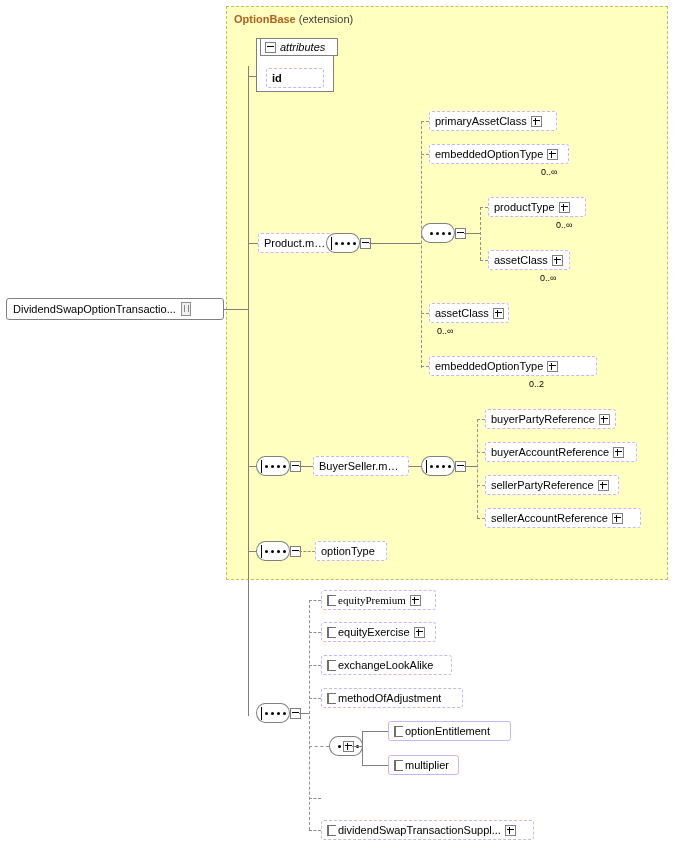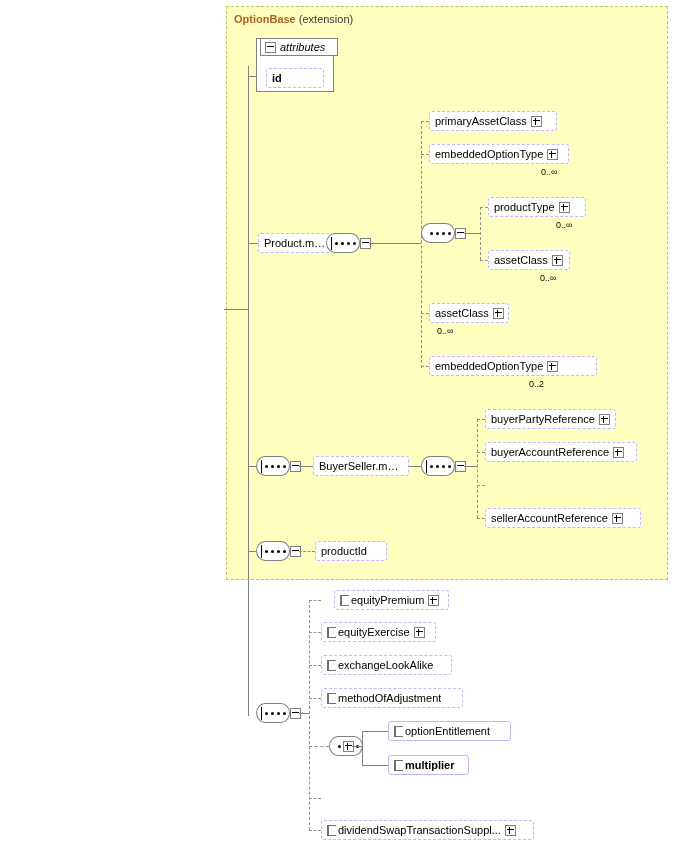--- a/index.html
+++ b/index.html
@@ -156,6 +156,10 @@
     <span>(extension)</span>
   </div>
 
+  <div class="rootnode" style="left:6px;top:298px;width:218px;">
+    <span class="lbl">DividendSwapOptionTransactio...</span>
+    <span class="grip"></span>
+  </div>
 
   <div class="hline s" style="left:224px;top:309px;width:24px;"></div>
   <div class="vline s" style="left:248px;top:66px;height:650px;"></div>

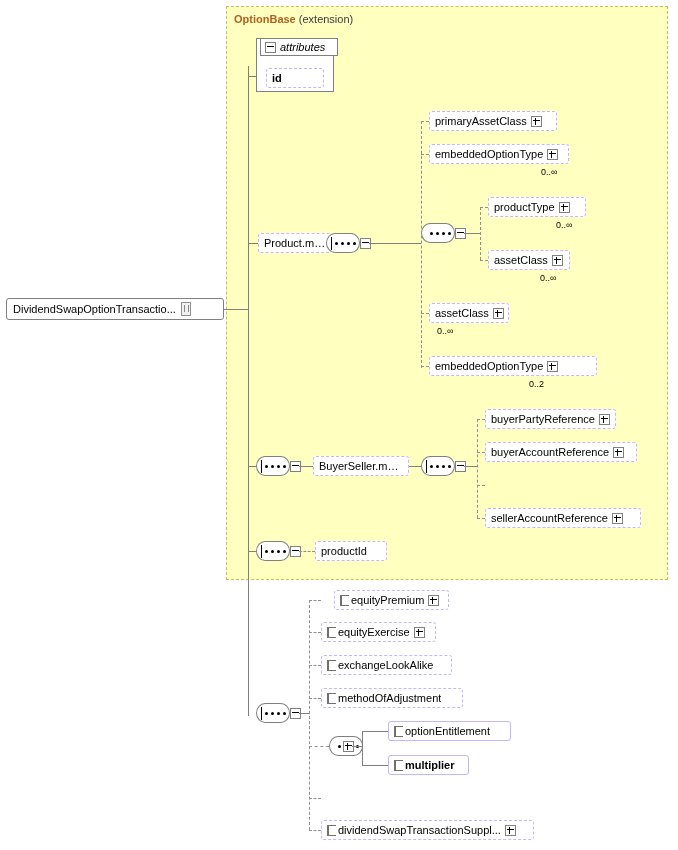--- a/index.html
+++ b/index.html
@@ -294,6 +294,10 @@
     <span class="lbl">buyerAccountReference</span>
     <span class="plus-box"></span>
   </div>
+  <div class="node dashed" style="left:485px;top:475px;width:134px;">
+    <span class="lbl">sellerPartyReference</span>
+    <span class="plus-box"></span>
+  </div>
   <div class="node dashed" style="left:485px;top:508px;width:156px;">
     <span class="lbl">sellerAccountReference</span>
     <span class="plus-box"></span>

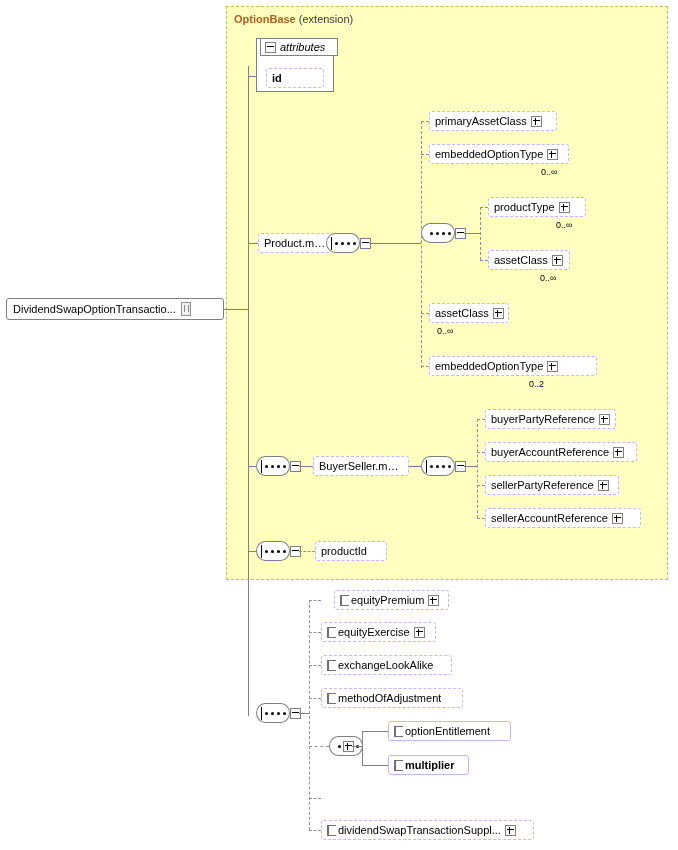--- a/index.html
+++ b/index.html
@@ -316,7 +316,7 @@
   <div class="conn" style="left:290px;top:546px;"></div>
   <div class="hline" style="left:299px;top:551px;width:16px;"></div>
   <div class="node dashed" style="left:315px;top:541px;width:72px;">
-    <span class="lbl">productId</span>
+    <span class="lbl">optionType</span>
   </div>
 
   <div class="compositor" style="left:256px;top:703px;">

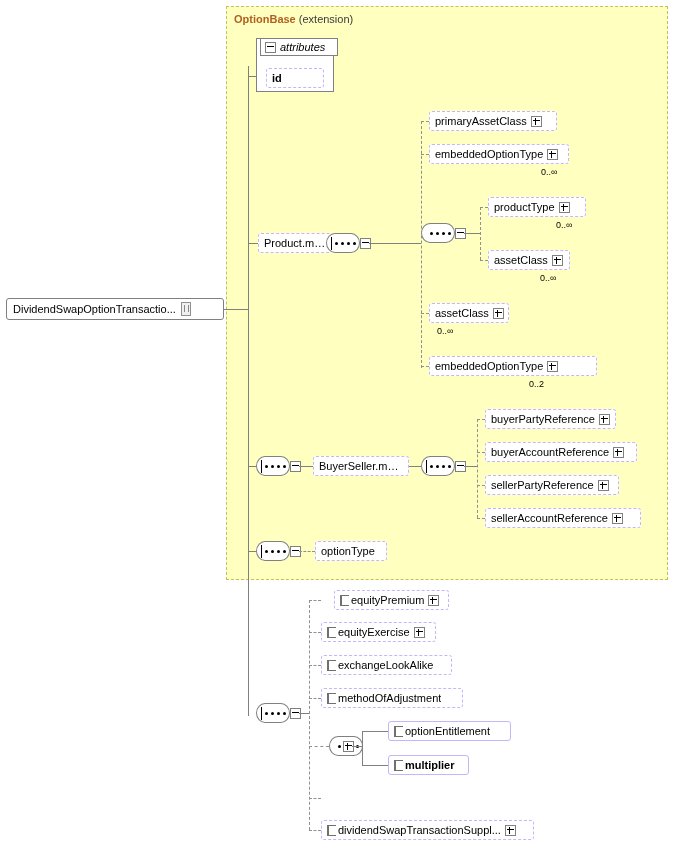--- a/index.html
+++ b/index.html
@@ -340,7 +340,7 @@
   <div class="hline" style="left:309px;top:798px;width:12px;"></div>
   <div class="hline" style="left:309px;top:830px;width:12px;"></div>
 
-  <div class="node dashed" style="left:334px;top:590px;width:115px;">
+  <div class="node dashed" style="left:321px;top:590px;width:115px;font-family:Liberation Serif, serif;">
     <span class="typeglyph"></span>
     <span class="lbl">equityPremium</span>
     <span class="plus-box"></span>

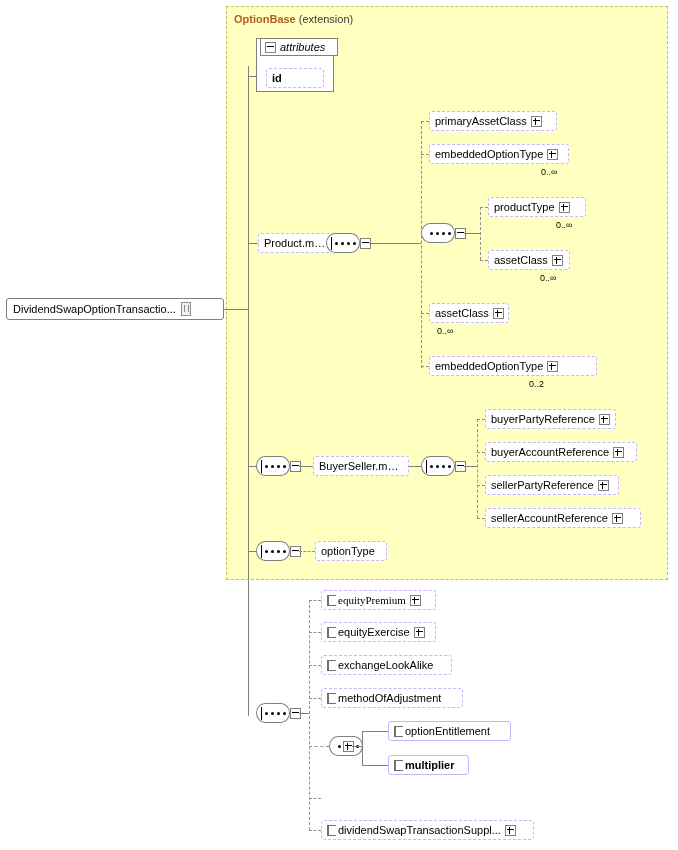--- a/index.html
+++ b/index.html
@@ -377,7 +377,7 @@
     <span class="typeglyph"></span>
     <span class="lbl">optionEntitlement</span>
   </div>
-  <div class="node solid" style="left:388px;top:755px;width:81px;font-weight:bold;">
+  <div class="node solid" style="left:388px;top:755px;width:71px;">
     <span class="typeglyph"></span>
     <span class="lbl">multiplier</span>
   </div>

